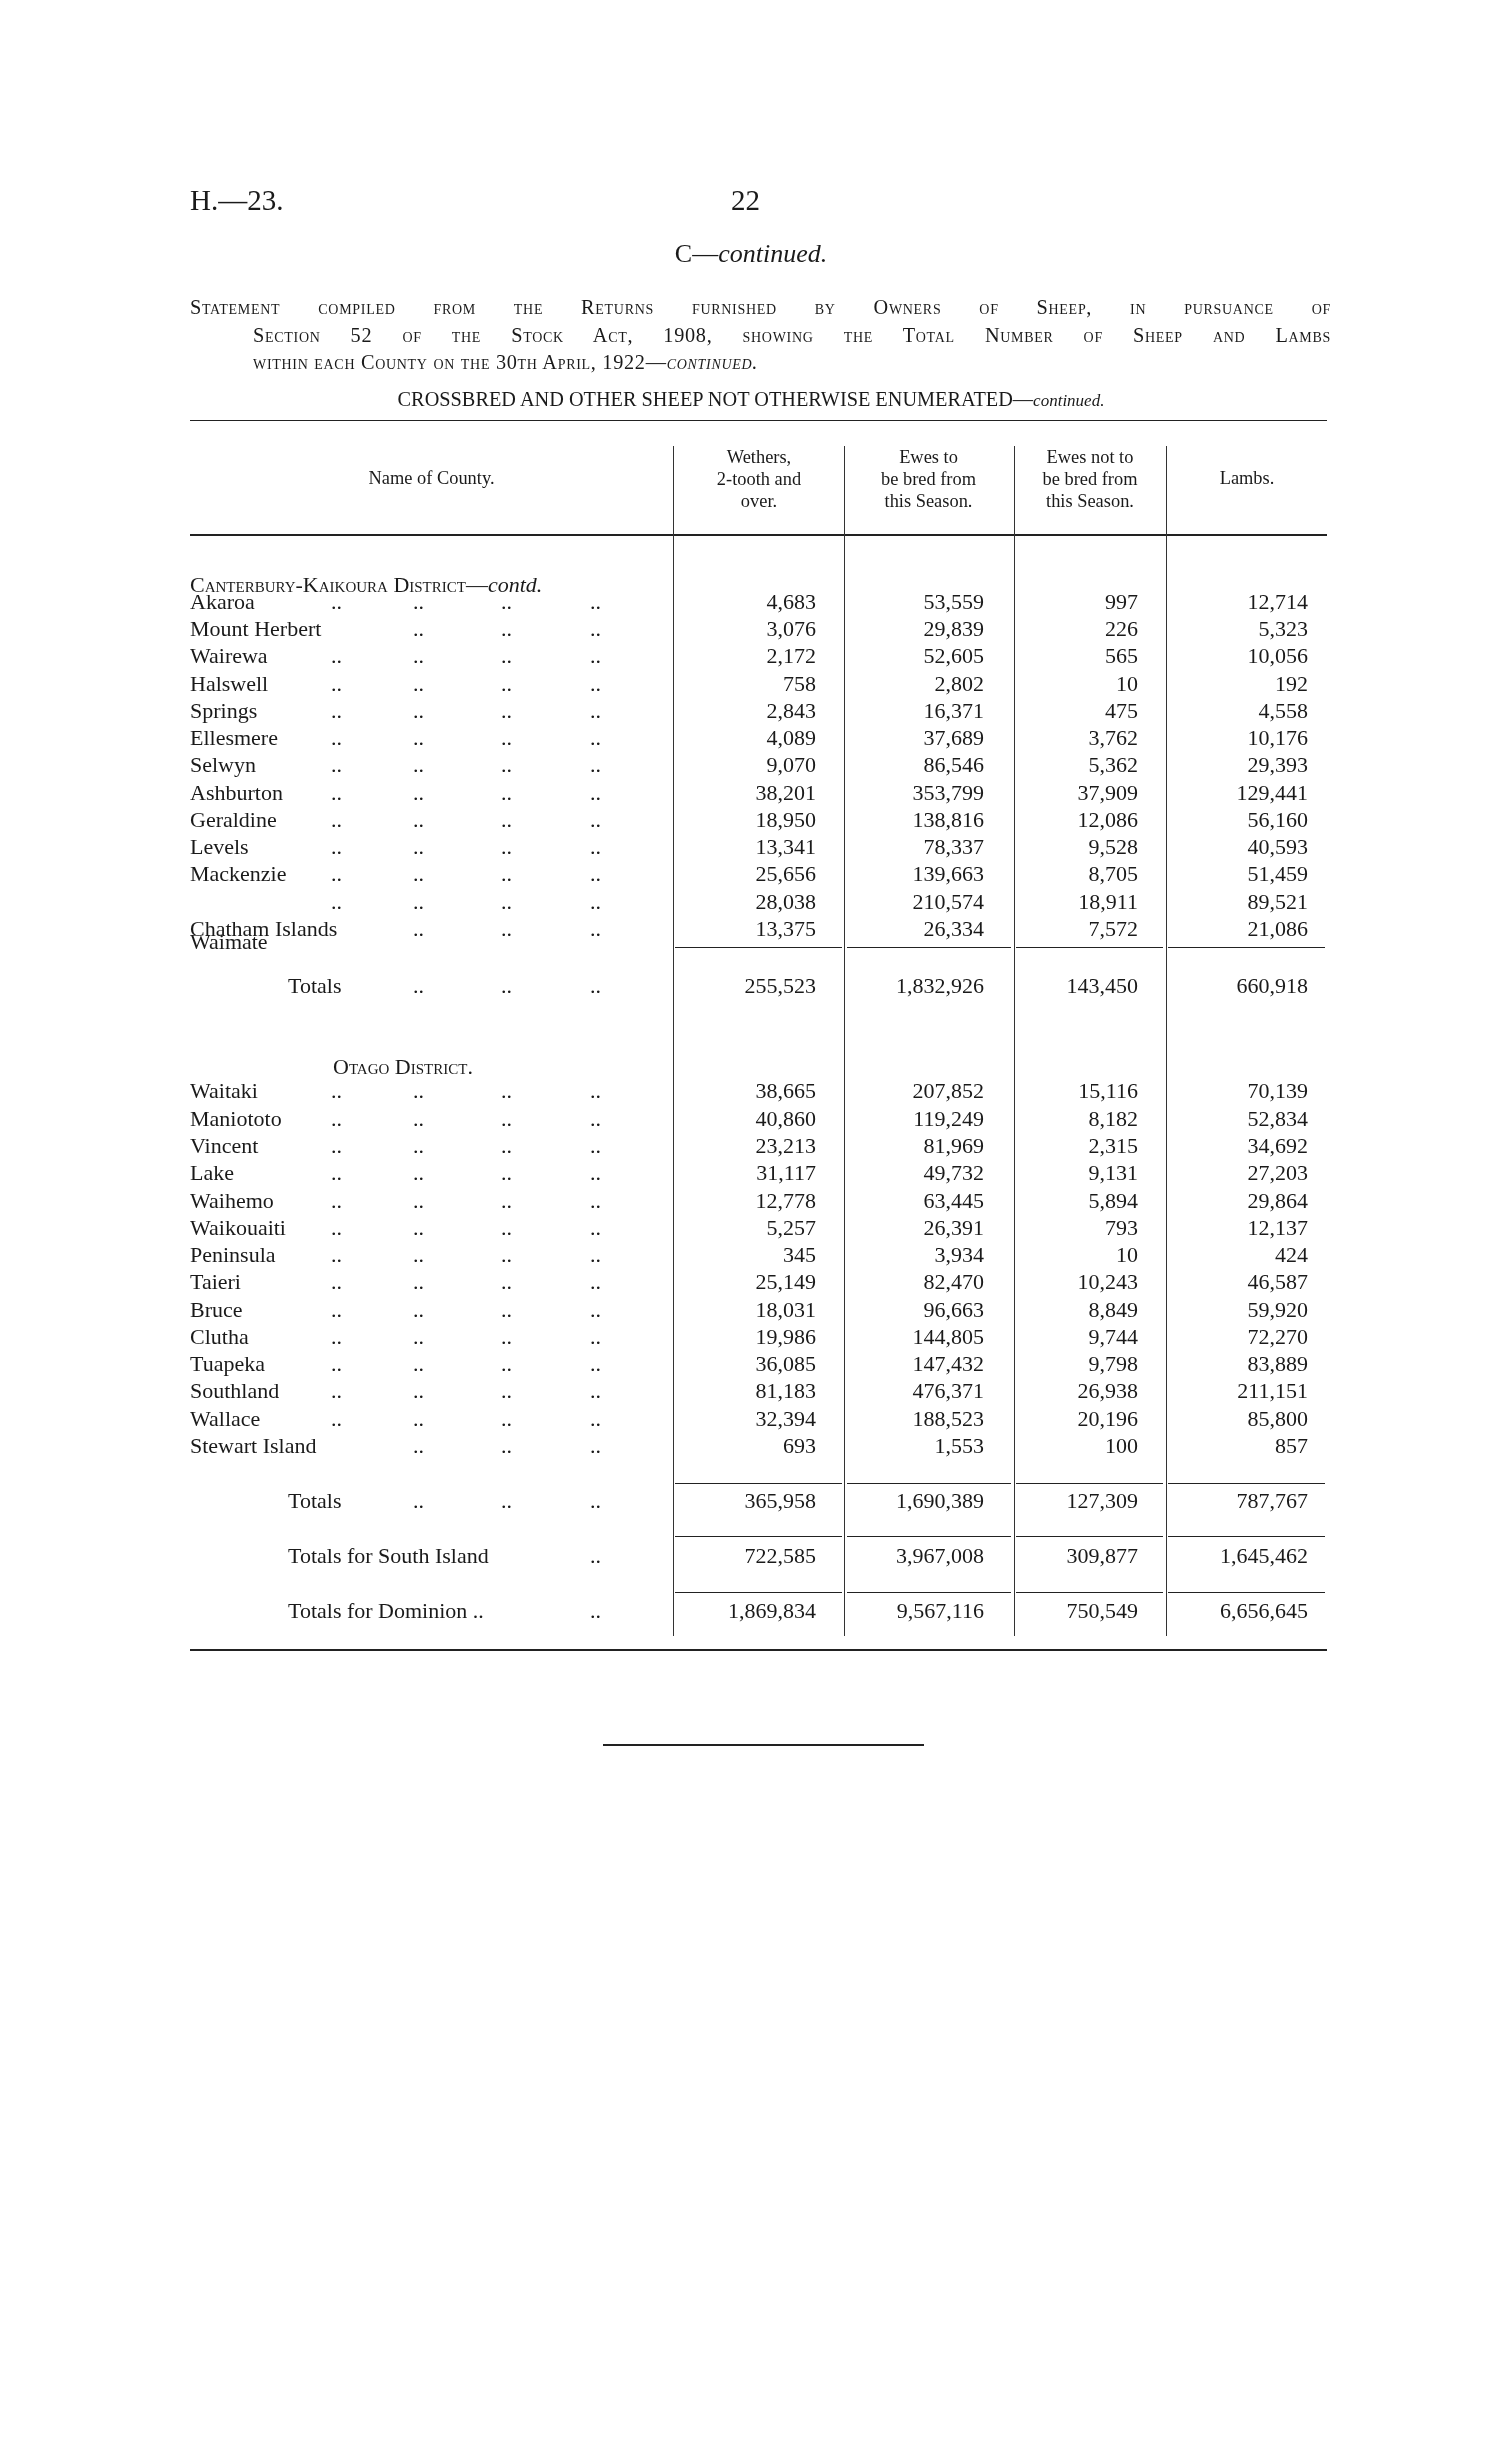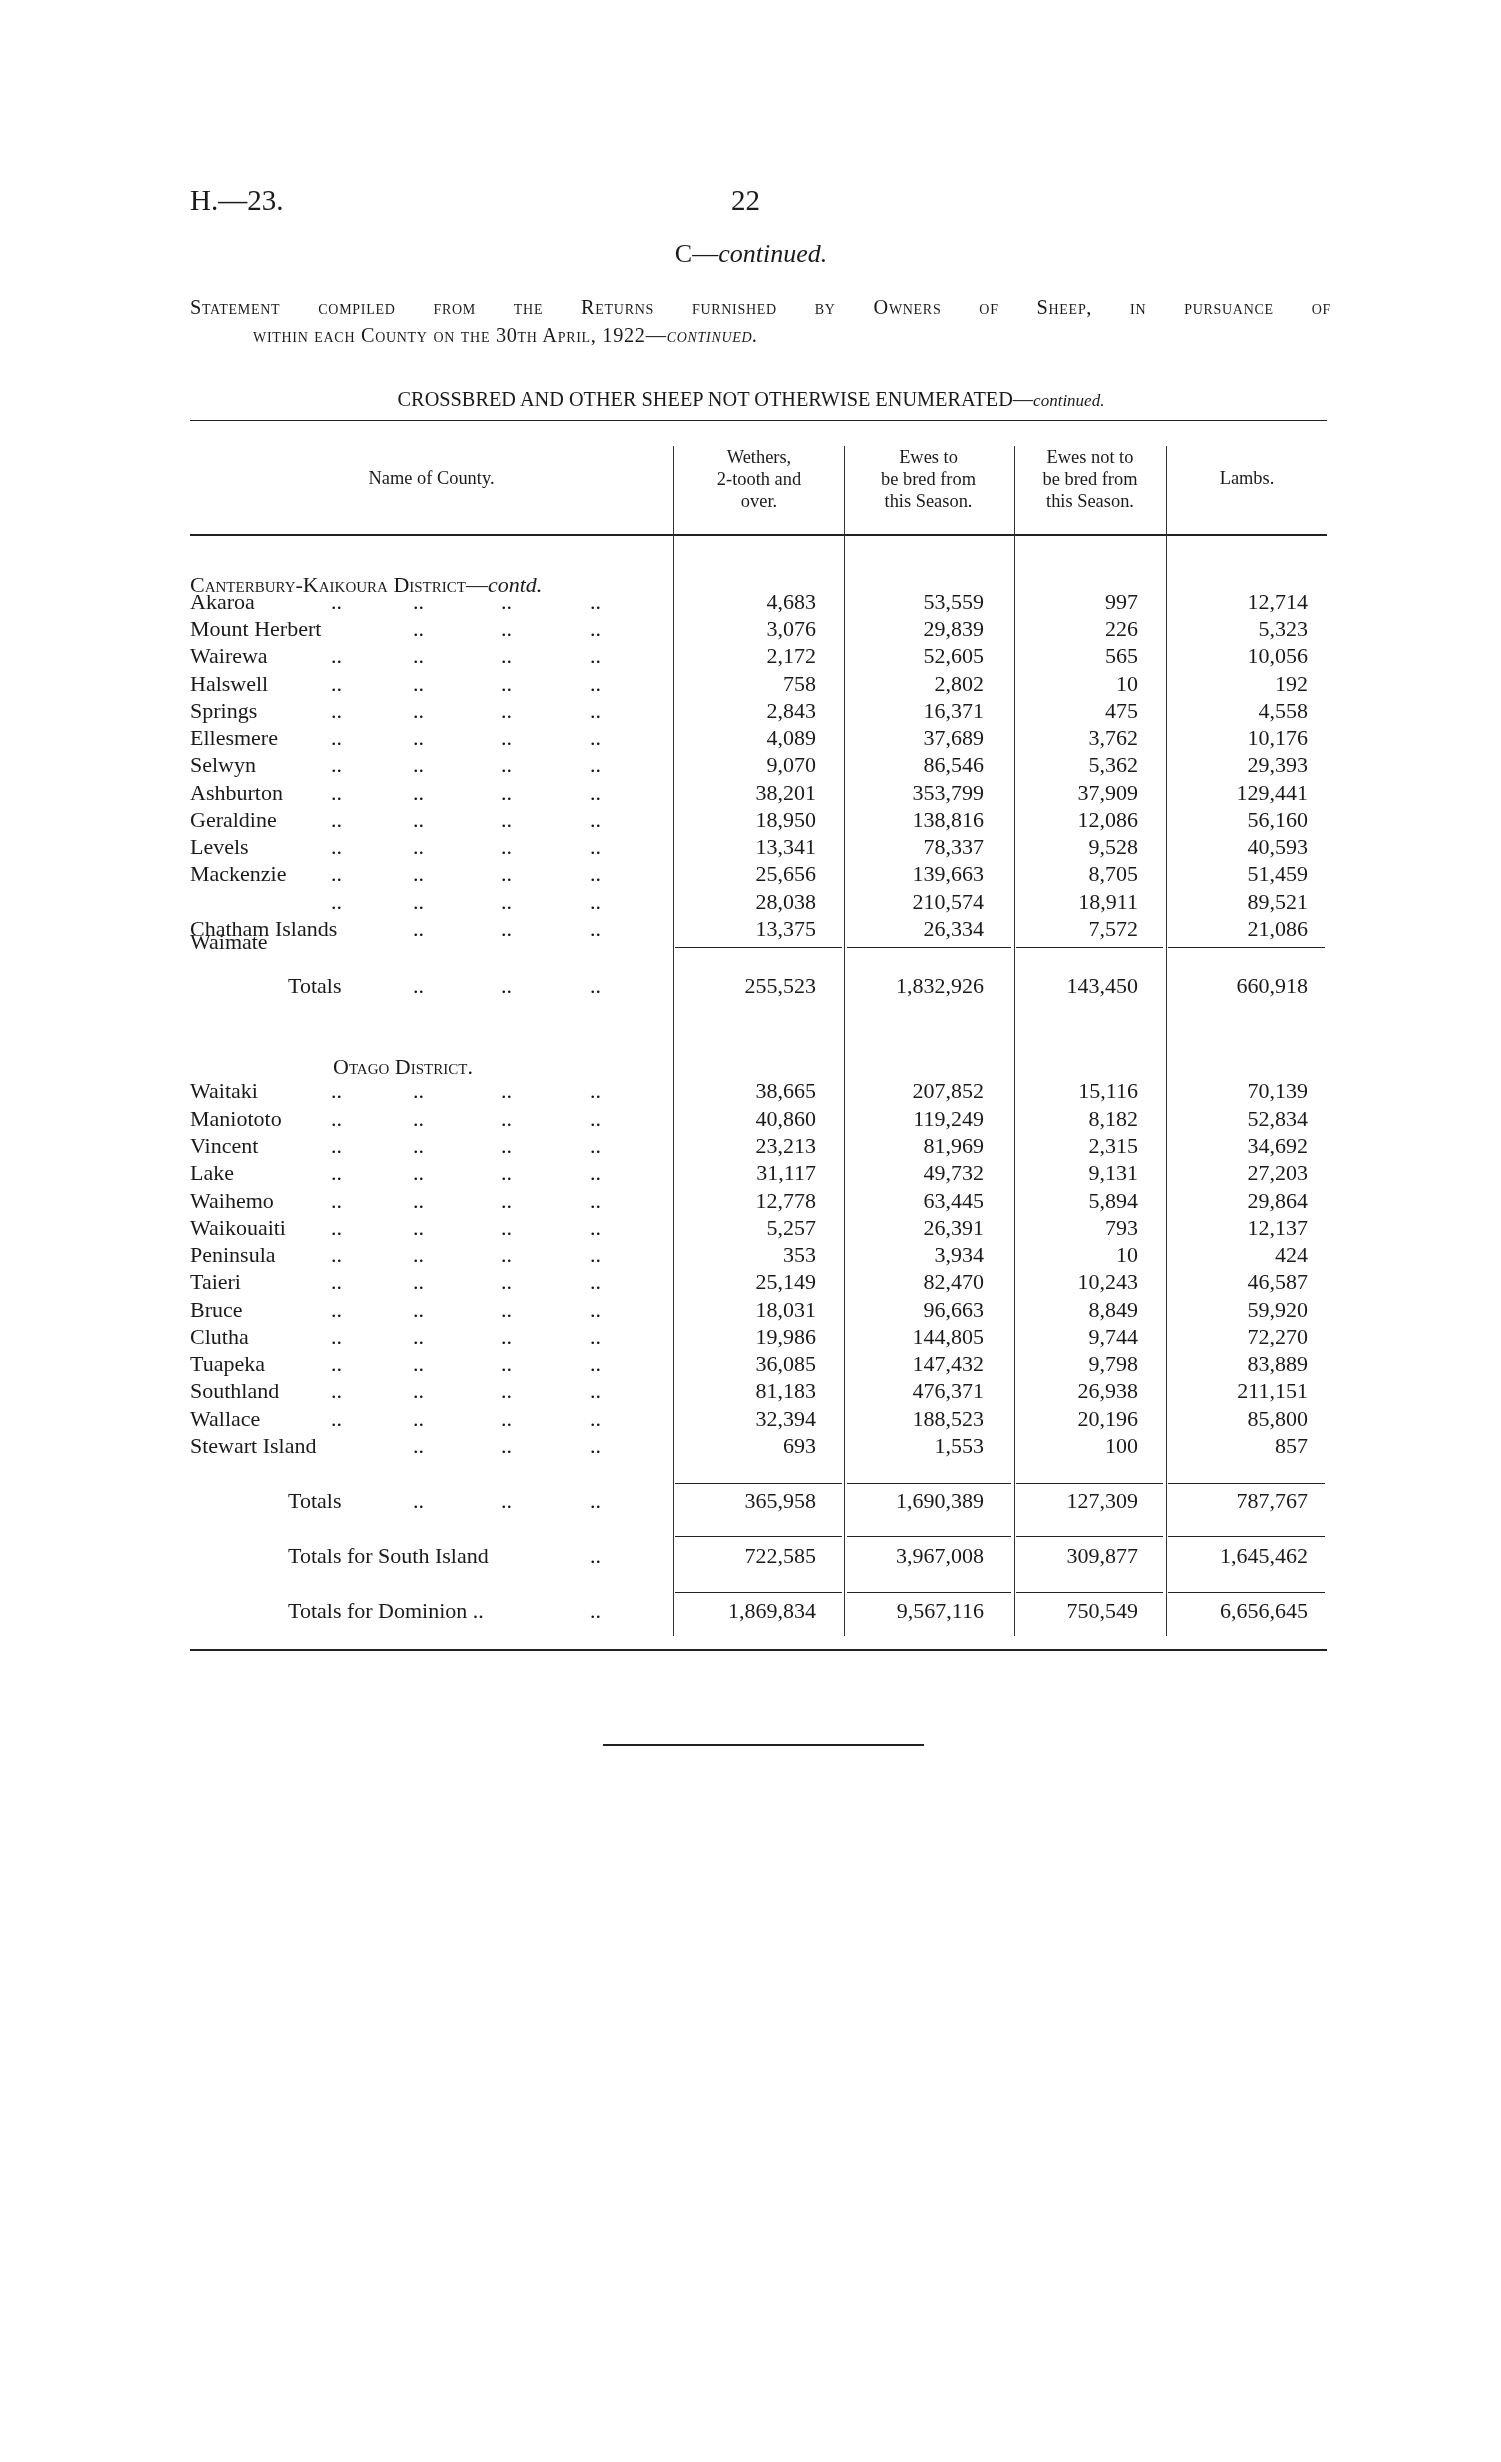--- a/index.html
+++ b/index.html
@@ -39,6 +39,7 @@
 
 <div class="abs stmt">
   <div class="l1 just sc">Statement compiled from the Returns furnished by Owners of Sheep, in pursuance of</div>
+  <div class="l2 just sc">Section 52 of the Stock Act, 1908, showing the Total Number of Sheep and Lambs</div>
   <div class="l3 sc"><span>within each County on the 30th April, 1922—</span><i>continued.</i></div>
 </div>
 

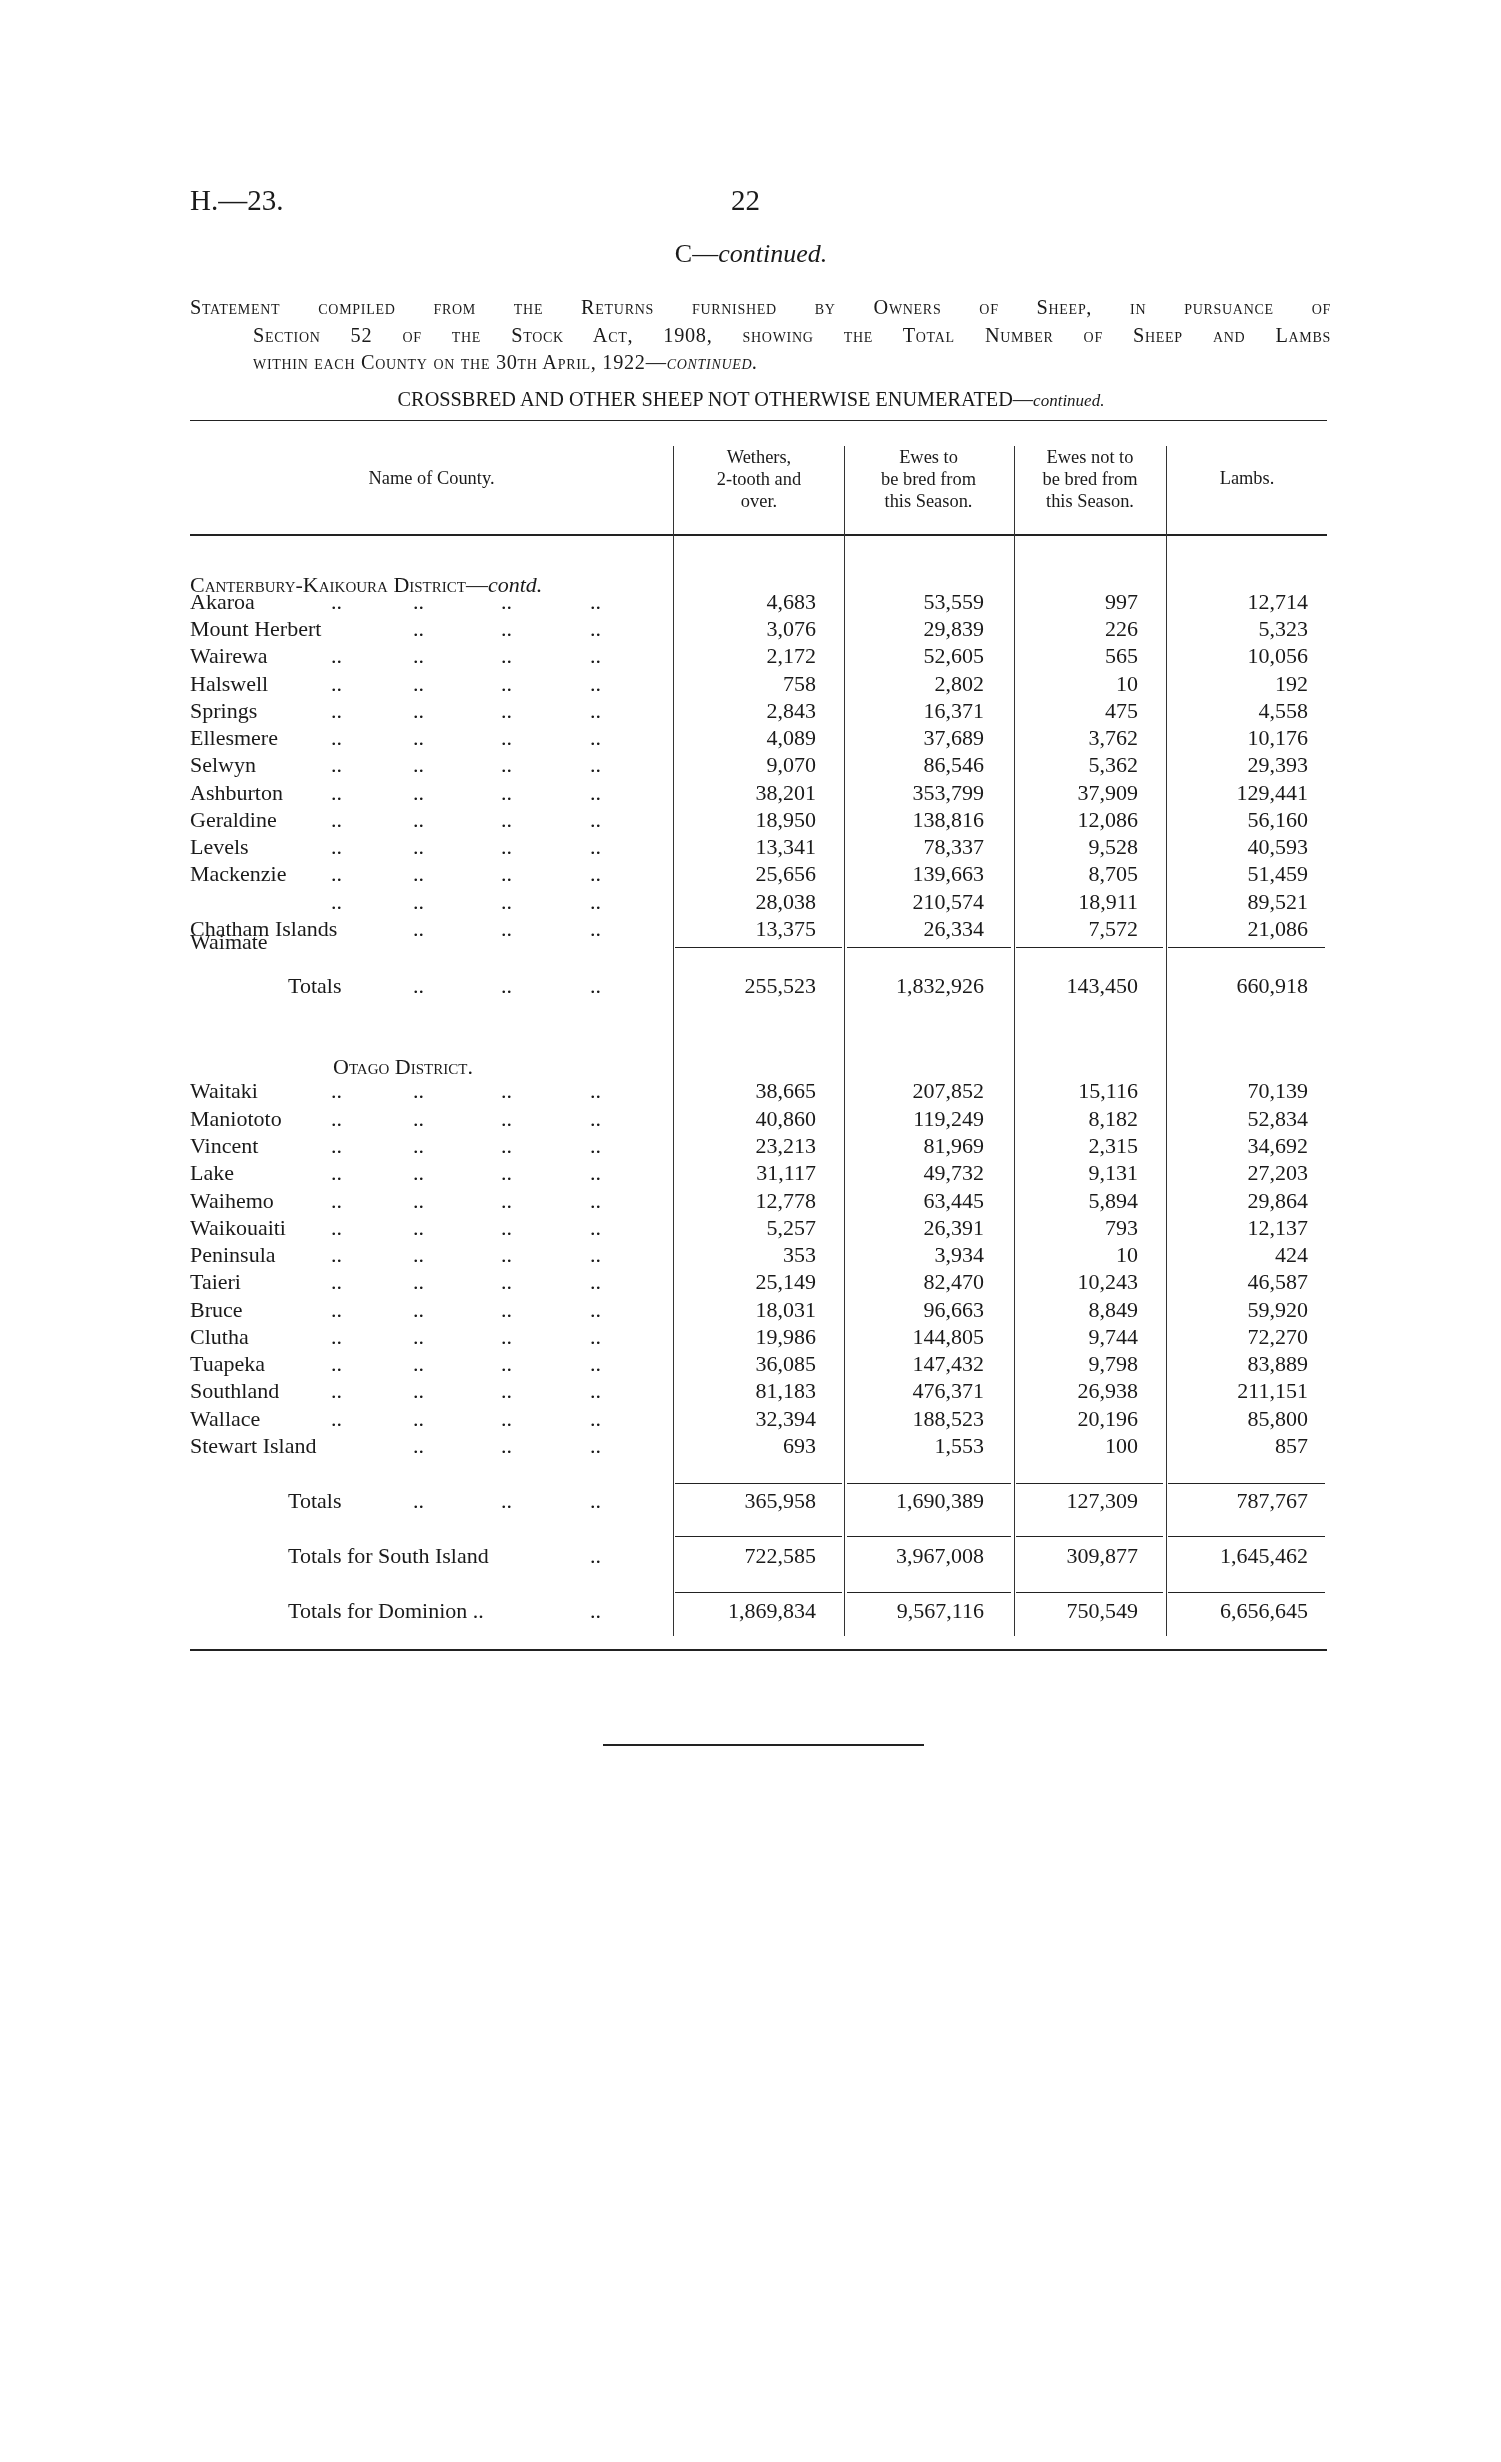--- a/index.html
+++ b/index.html
@@ -301,7 +301,7 @@
       <span class="dots" style="left: 223px;">..</span>
       <span class="dots" style="left: 311px;">..</span>
       <span class="dots" style="left: 400px;">..</span>
-      <span class="num" style="right: 515px;">353</span>
+      <span class="num" style="right: 515px;">345</span>
       <span class="num" style="right: 347px;">3,934</span>
       <span class="num" style="right: 193px;">10</span>
       <span class="num" style="right: 23px;">424</span>

